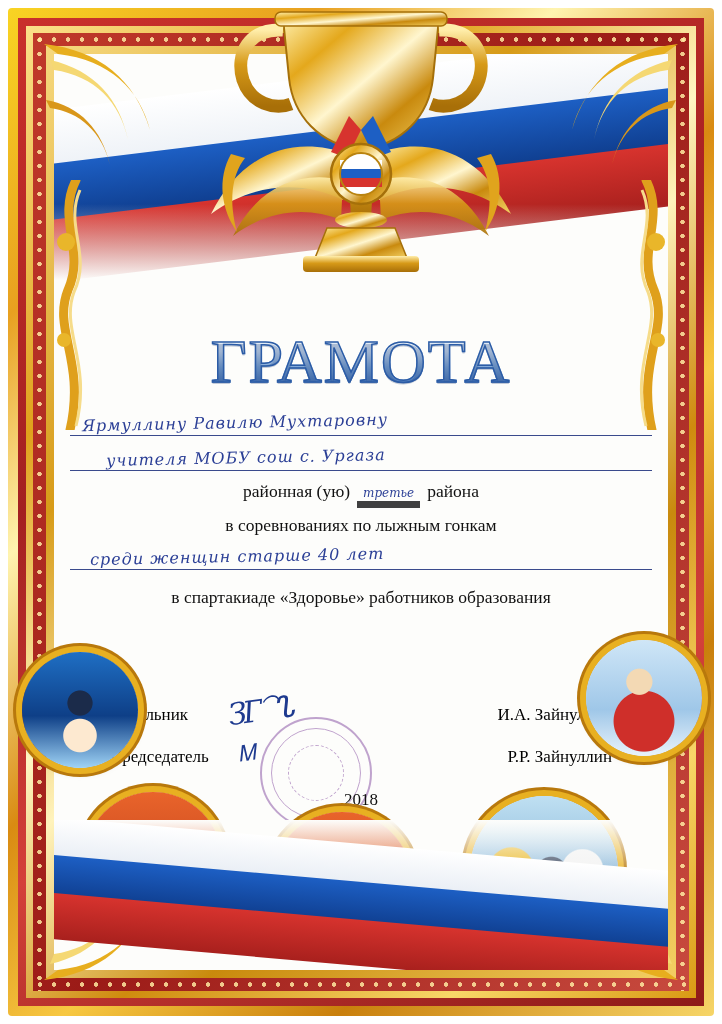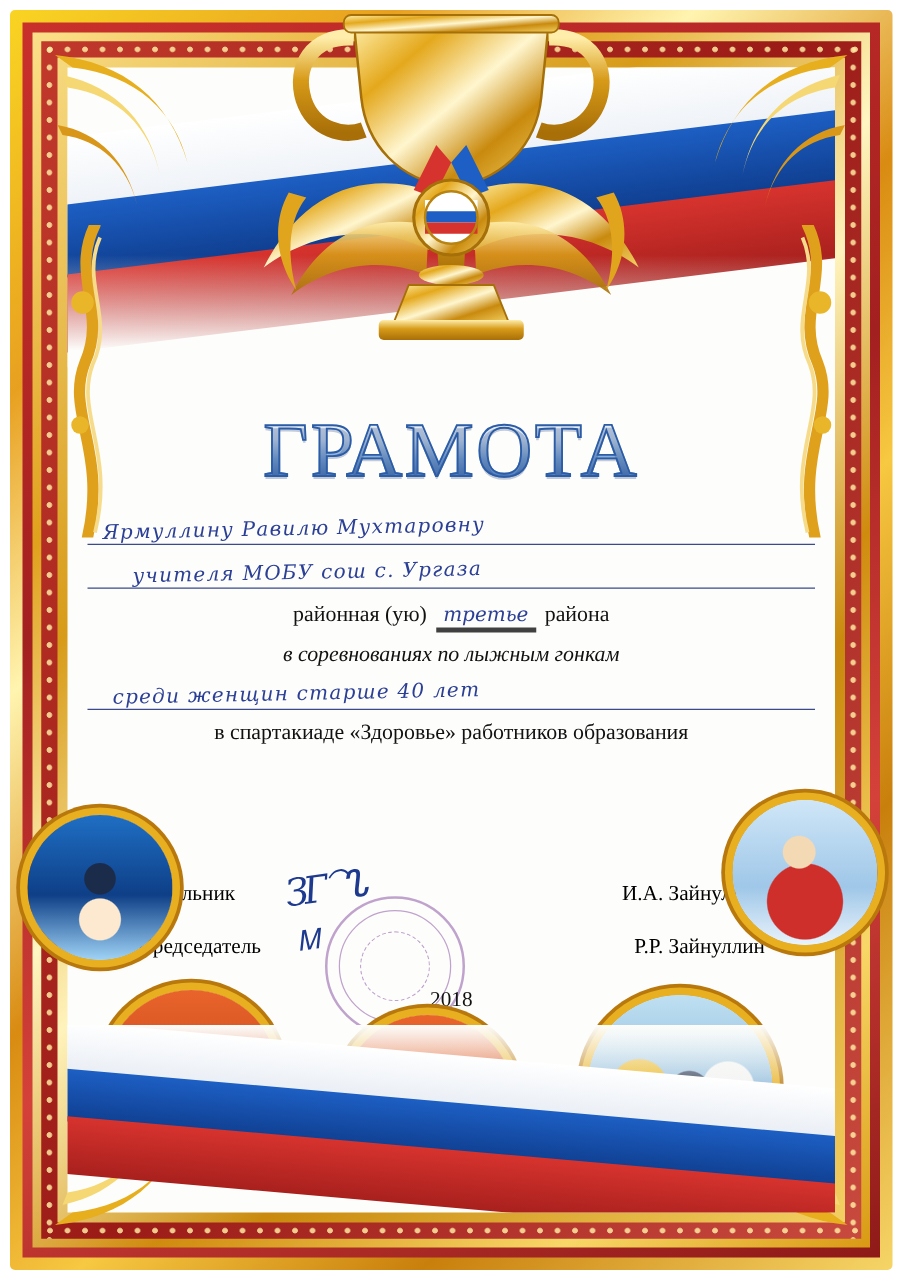--- a/index.html
+++ b/index.html
@@ -162,8 +162,8 @@
     font-family: "DejaVu Serif", serif;
     font-style: italic;
     color: #2b3f96;
-    font-size: 16px;
-    border-bottom: 4px solid #404040;
+    font-size: 12px;
+    border-bottom: 7px solid #404040;
     padding: 0 6px 1px 6px;
   }
   .sport-row { margin-top: 7px; font-size: 17.5px; font-style: italic; }

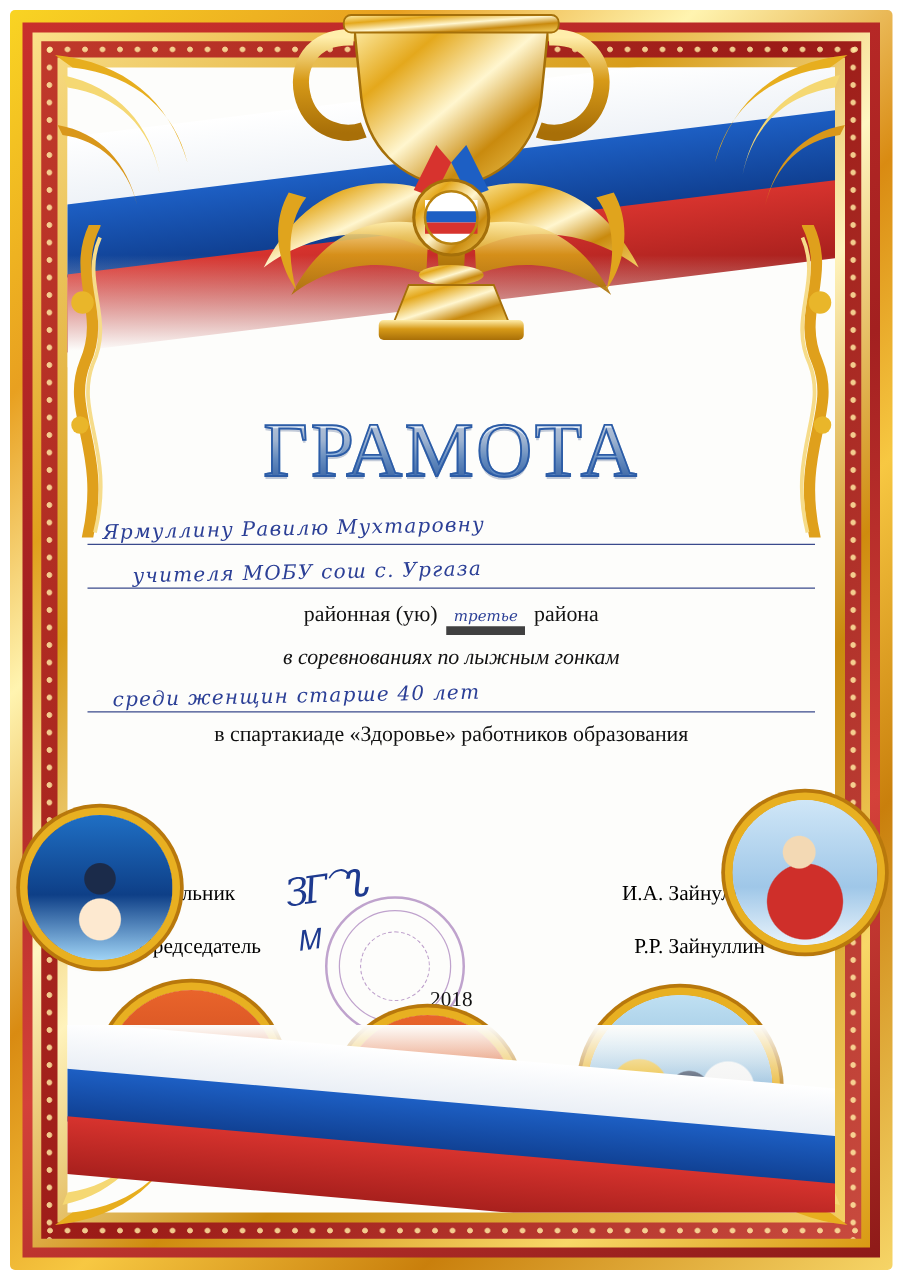--- a/index.html
+++ b/index.html
@@ -166,7 +166,7 @@
     border-bottom: 7px solid #404040;
     padding: 0 6px 1px 6px;
   }
-  .sport-row { margin-top: 7px; font-size: 17.5px; font-style: italic; }
+  .sport-row { margin-top: 7px; font-size: 17.5px; }
   .fill-line.line3 { margin-top: 8px; }
   .line3 .hand { left: 20px; bottom: 3px; letter-spacing: 1px; }
   .spartakiad { margin-top: 7px; font-size: 17.5px; }

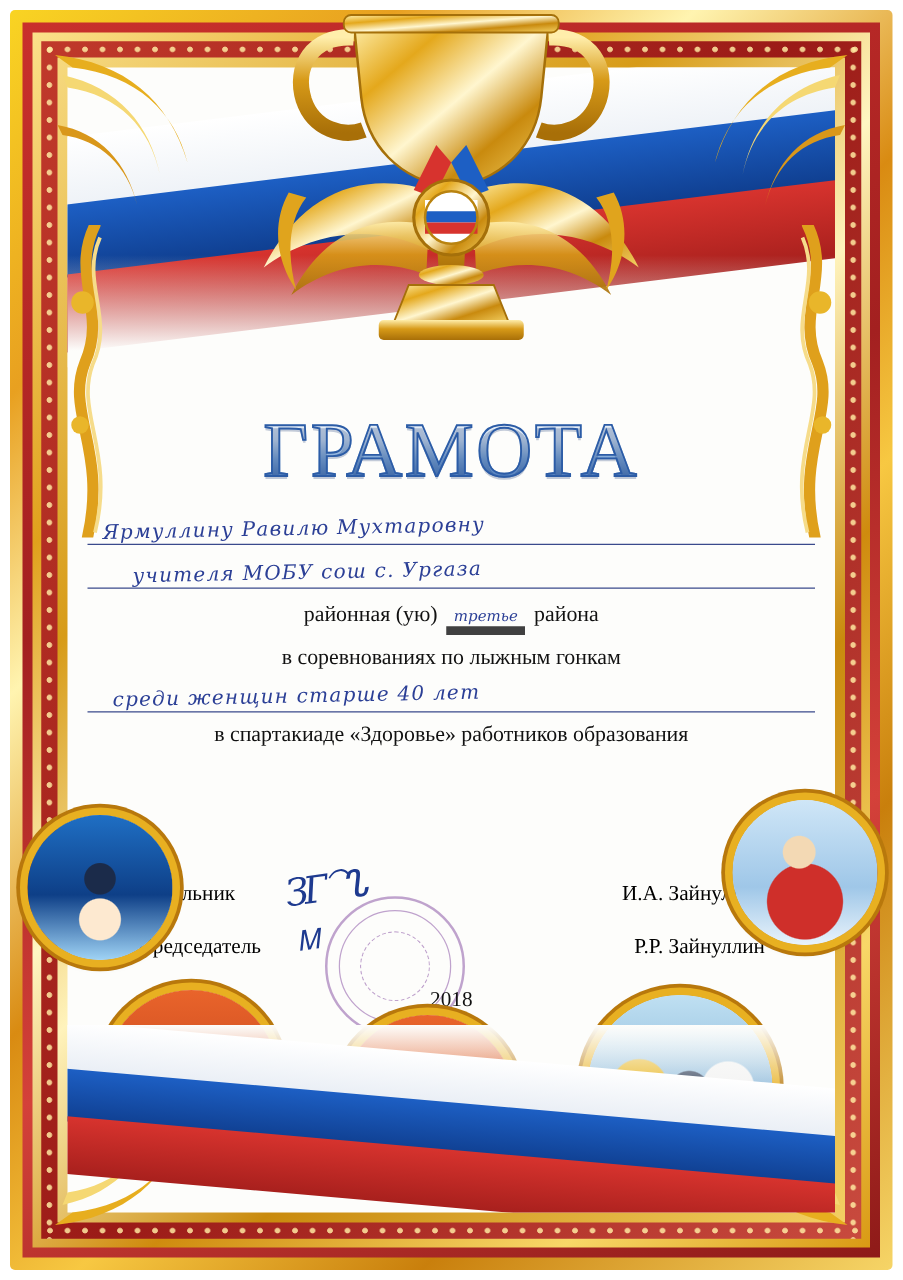--- a/index.html
+++ b/index.html
@@ -169,7 +169,7 @@
   .sport-row { margin-top: 7px; font-size: 17.5px; }
   .fill-line.line3 { margin-top: 8px; }
   .line3 .hand { left: 20px; bottom: 3px; letter-spacing: 1px; }
-  .spartakiad { margin-top: 7px; font-size: 17.5px; }
+  .spartakiad { margin-top: 17px; font-size: 17.5px; }
 
   
   .sig-block {

